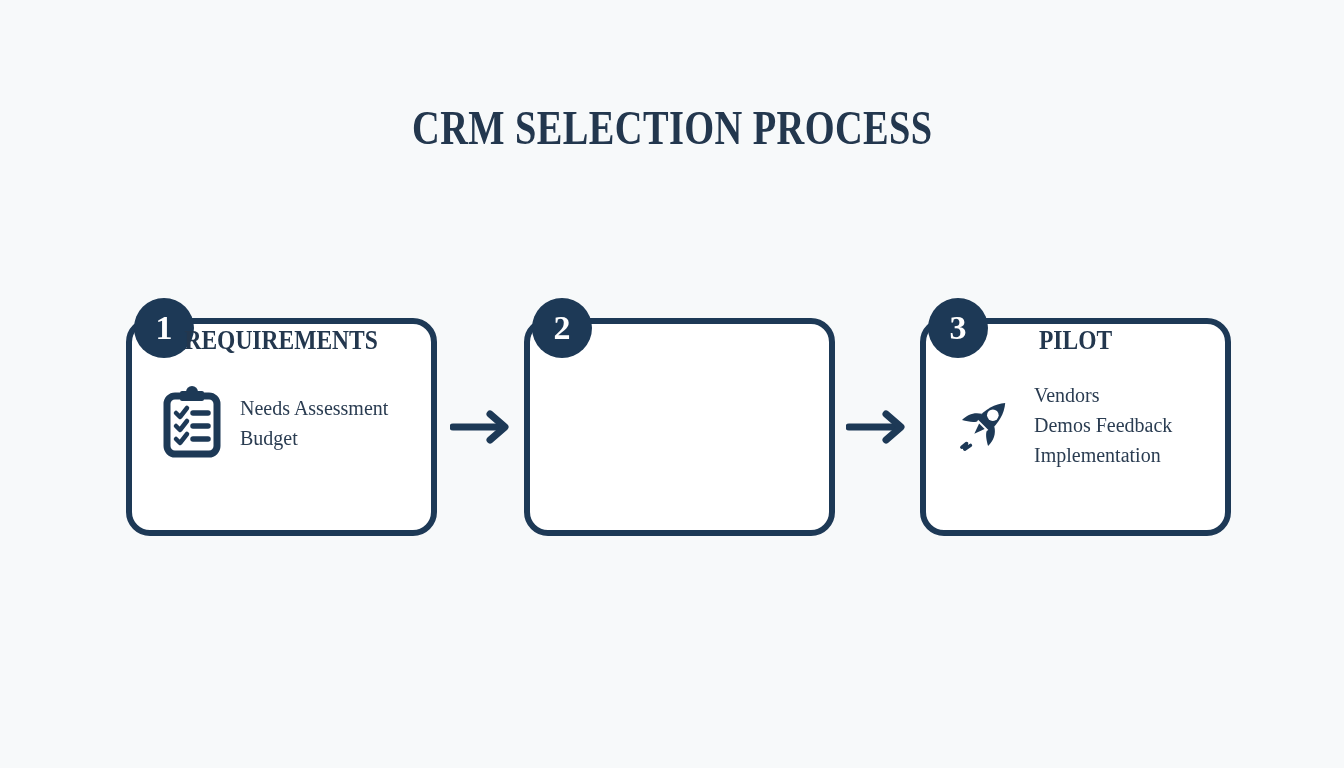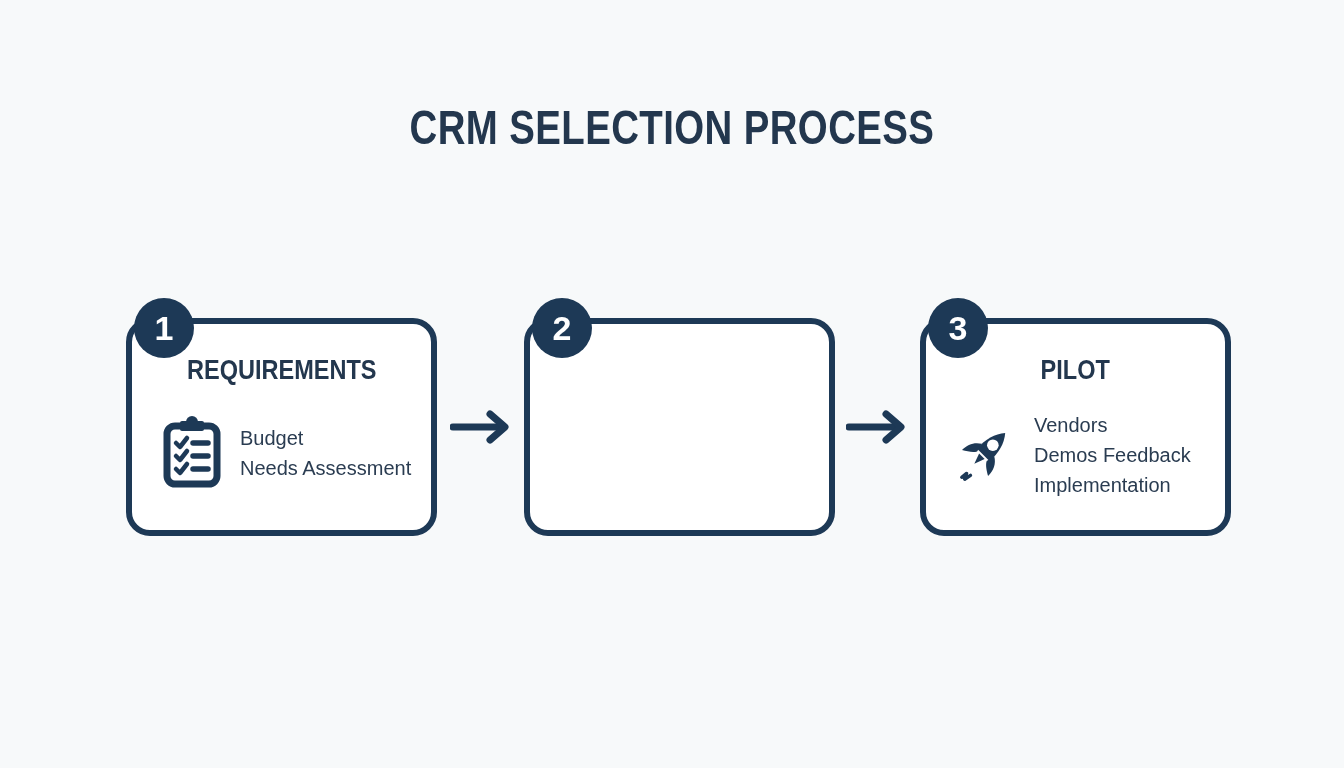--- a/index.html
+++ b/index.html
@@ -14,6 +14,7 @@
     position: relative;
     width: 1344px;
     height: 768px;
+    font-family: Liberation Serif, serif;
   }
   .main-title {
     position: absolute;

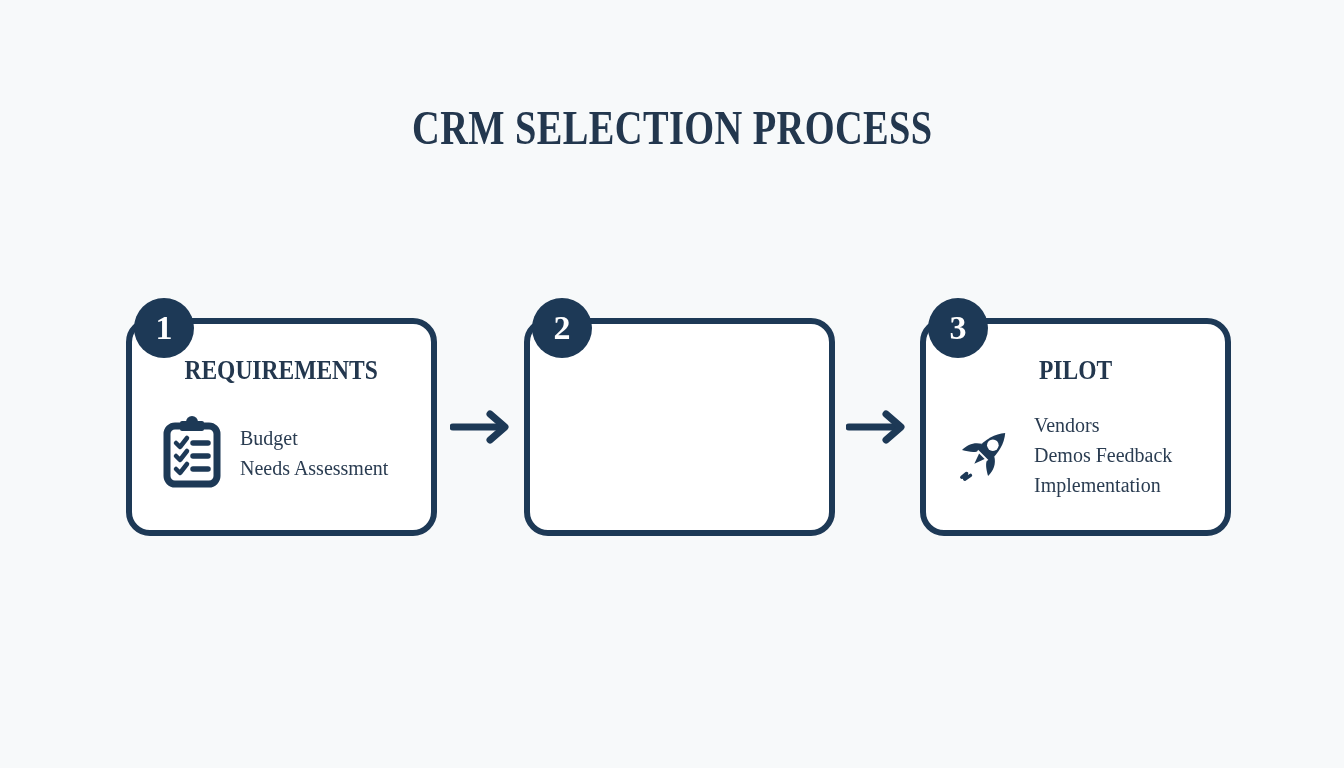--- a/index.html
+++ b/index.html
@@ -62,7 +62,6 @@
     line-height: 1;
   }
   .step-title {
-    margin-top: 30px;
     text-align: center;
     font-size: 28px;
     font-weight: bold;

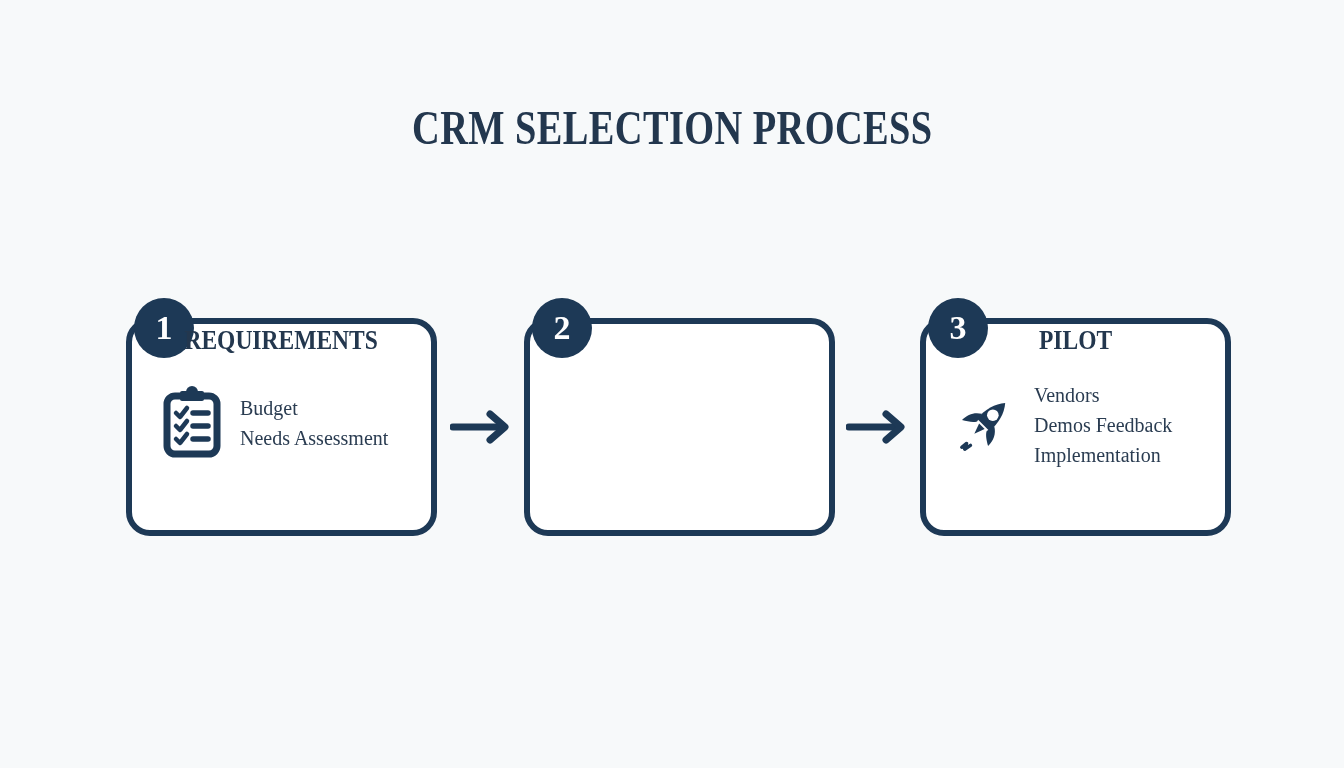--- a/index.html
+++ b/index.html
@@ -131,8 +131,8 @@
         </svg>
       </div>
       <div class="step-items">
+        <div>Needs Assessment</div>
         <div>Budget</div>
-        <div>Needs Assessment</div>
       </div>
     </div>
   </div>

